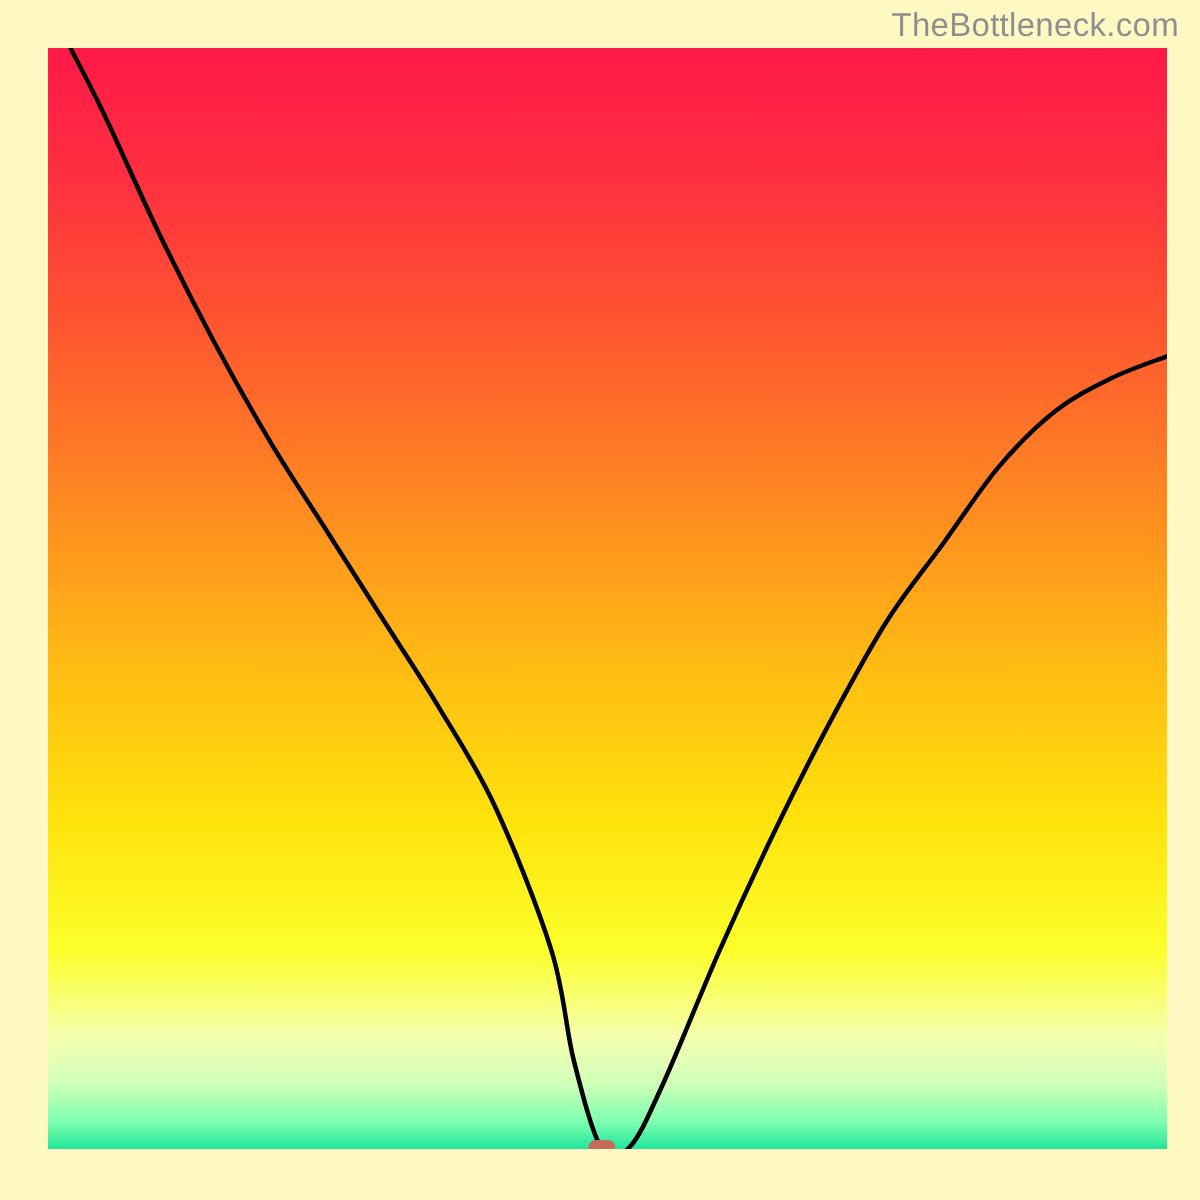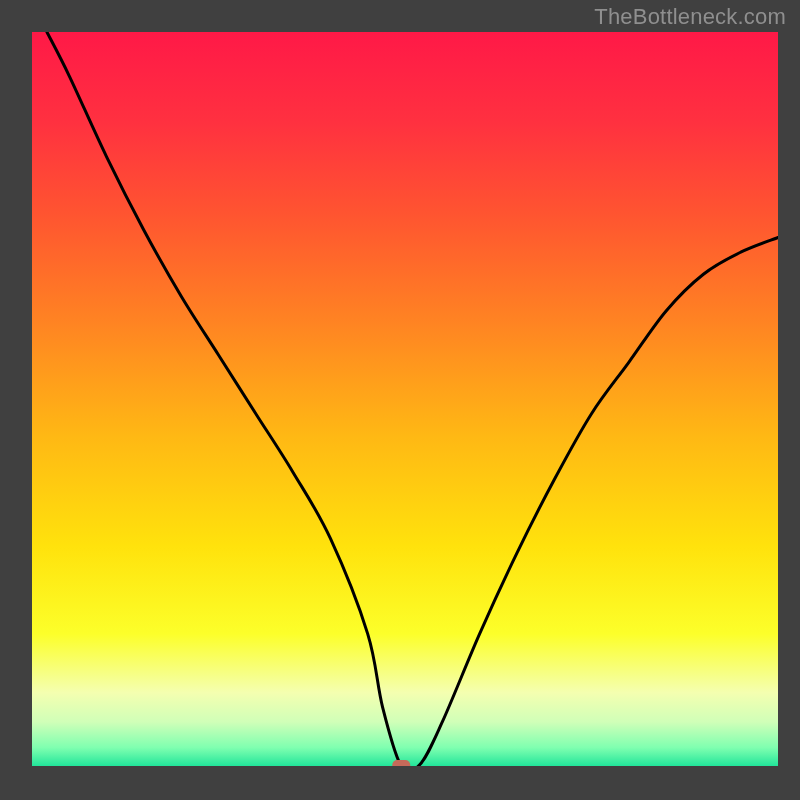--- a/index.html
+++ b/index.html
@@ -15,7 +15,7 @@
     position: relative;
     width: 800px;
     height: 800px;
-    background: #404040;
+    background: #fef9c3;
     box-sizing: border-box;
   }
   .watermark {

